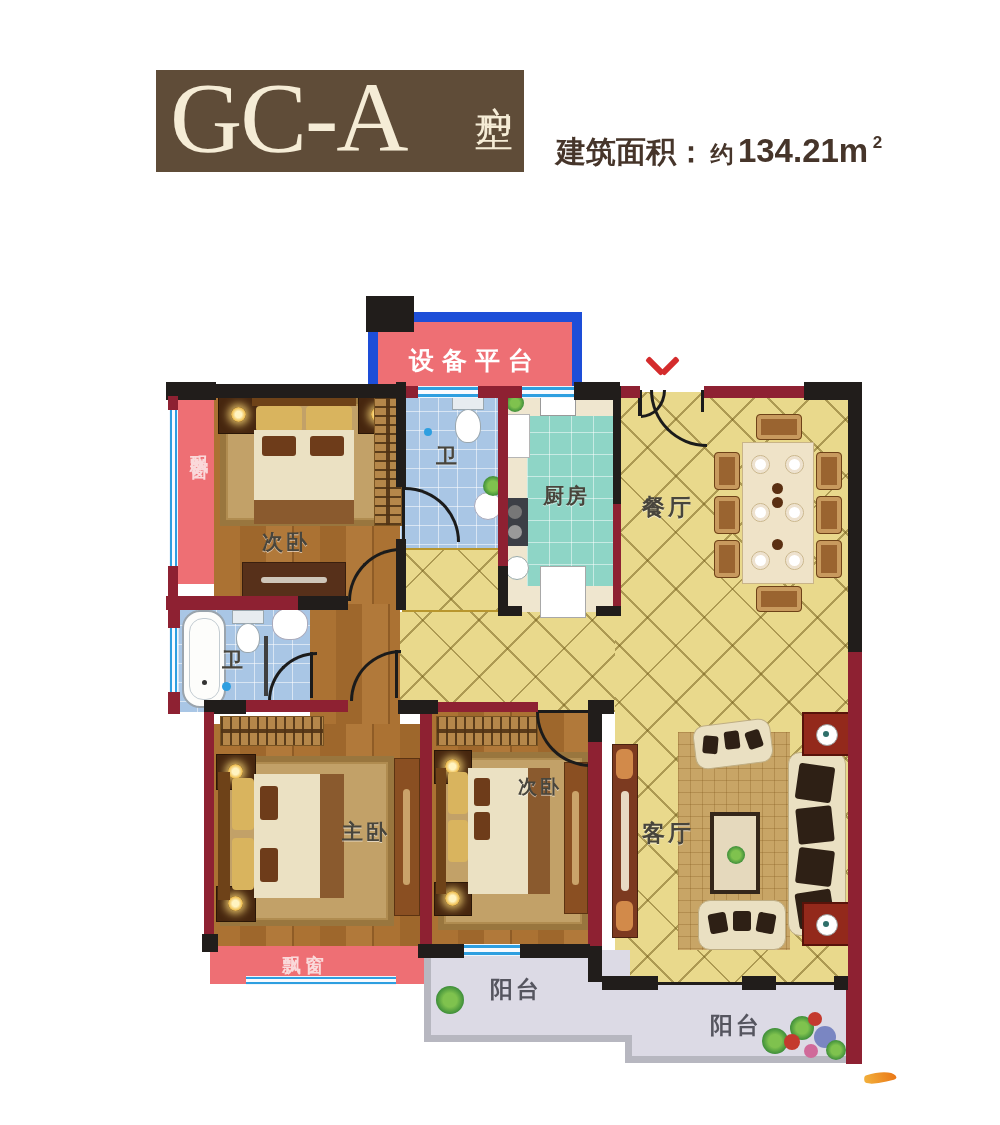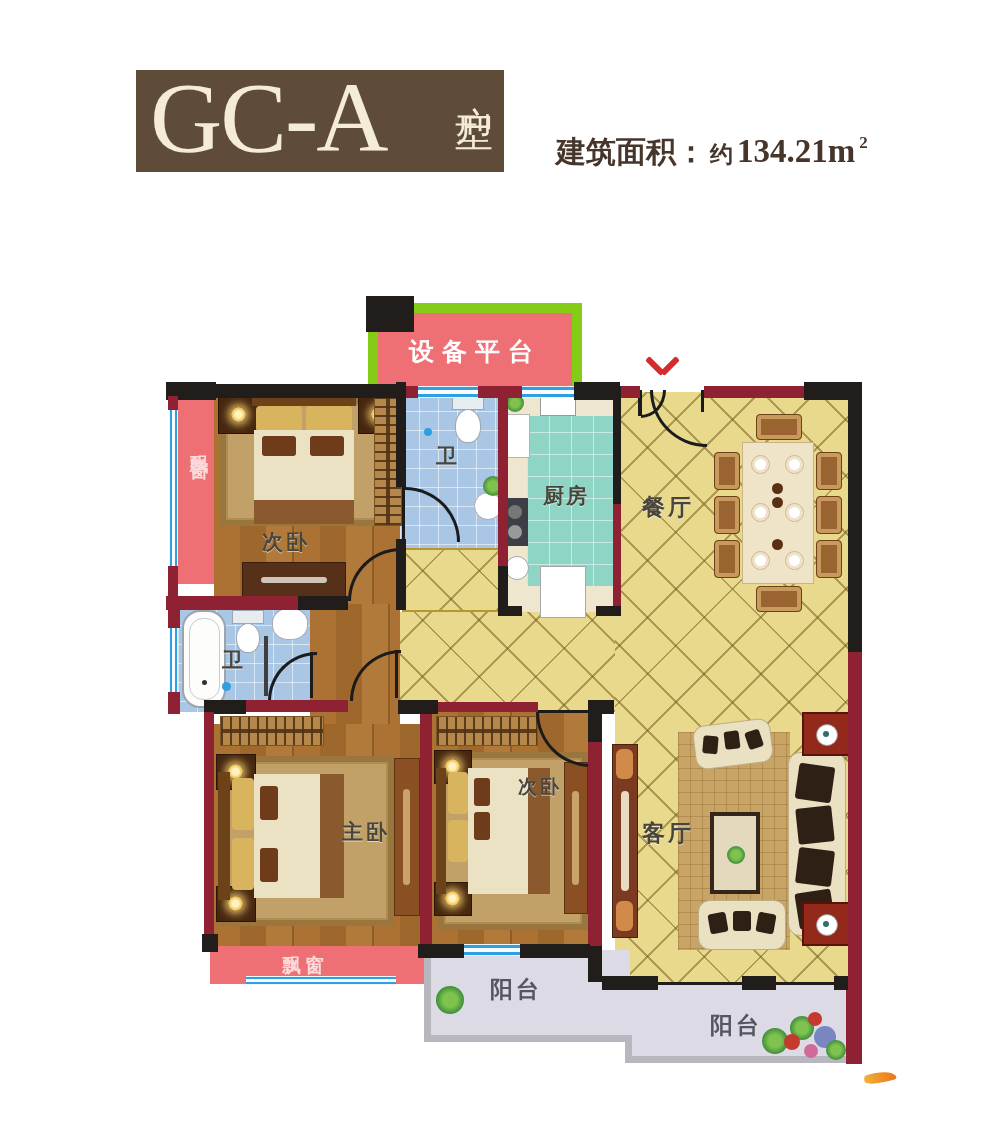--- a/index.html
+++ b/index.html
@@ -8,7 +8,7 @@
   .abs{position:absolute;}
 
   
-  .brand-box{left:136px;top:70px;width:368px;height:102px;background:#5f4c38;}
+  .brand-box{left:156px;top:70px;width:368px;height:102px;background:#5f4c38;}
   .brand-code{position:absolute;left:14px;top:-4px;width:300px;height:102px;line-height:104px;
       font-family:"Liberation Serif",serif;font-size:100px;color:#f5ecd6;letter-spacing:-2px;}
   .brand-type{position:absolute;right:8px;top:5px;height:94px;writing-mode:vertical-rl;

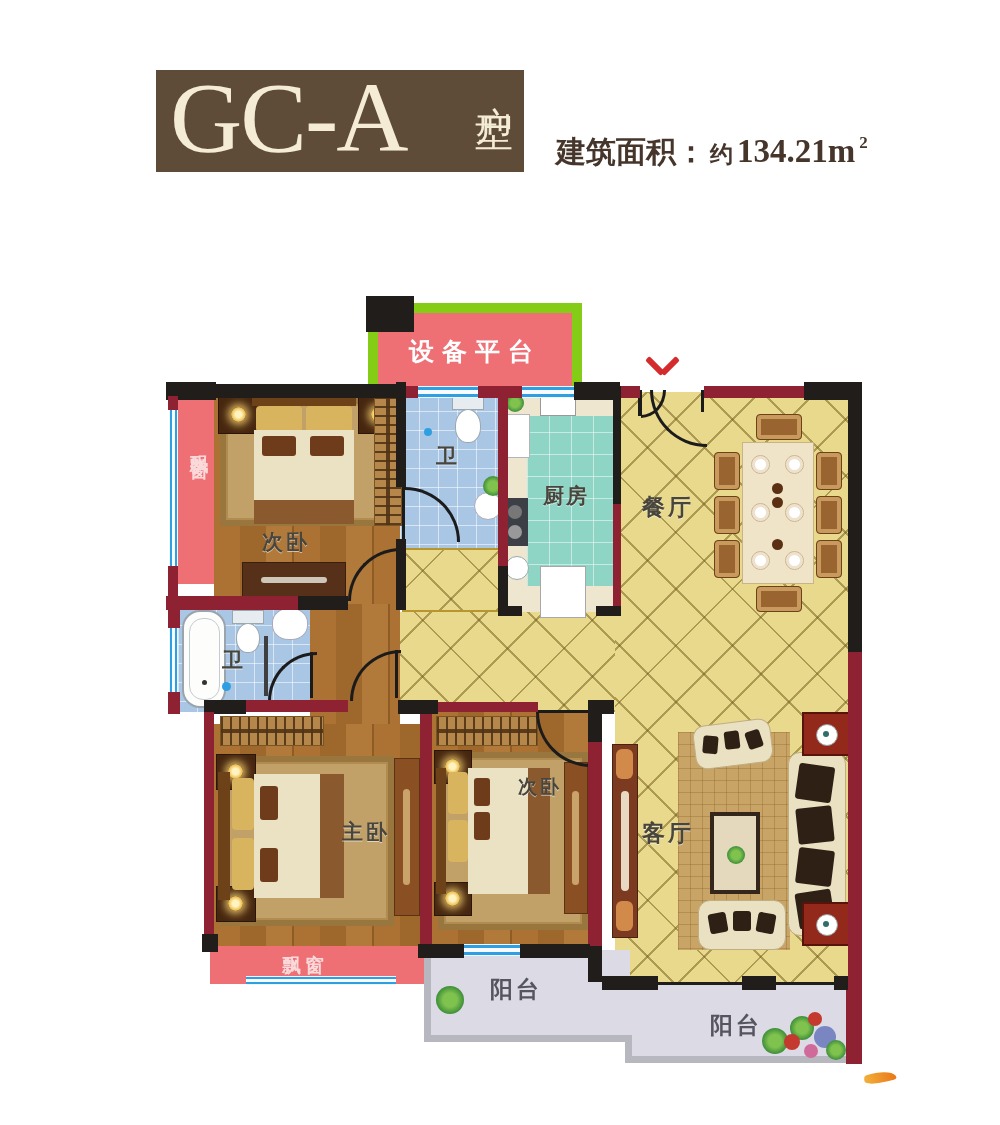--- a/index.html
+++ b/index.html
@@ -15,7 +15,7 @@
       font-family:"Liberation Serif",serif;font-size:38px;line-height:44px;color:#f5ecd6;letter-spacing:8px;}
   .main-title{left:556px;top:62px;font-family:"Liberation Serif",serif;font-weight:700;
       font-size:48px;color:#46352a;letter-spacing:3px;}
-  .area-line{left:556px;top:132px;font-family:Liberation Serif, serif;font-weight:700;color:#46352a;}
+  .area-line{left:556px;top:132px;font-family:Liberation Sans, sans-serif;font-weight:700;color:#46352a;}
   .area-label{font-size:30px;}
   .area-approx{font-size:23px;}
   .area-value{font-size:33px;}

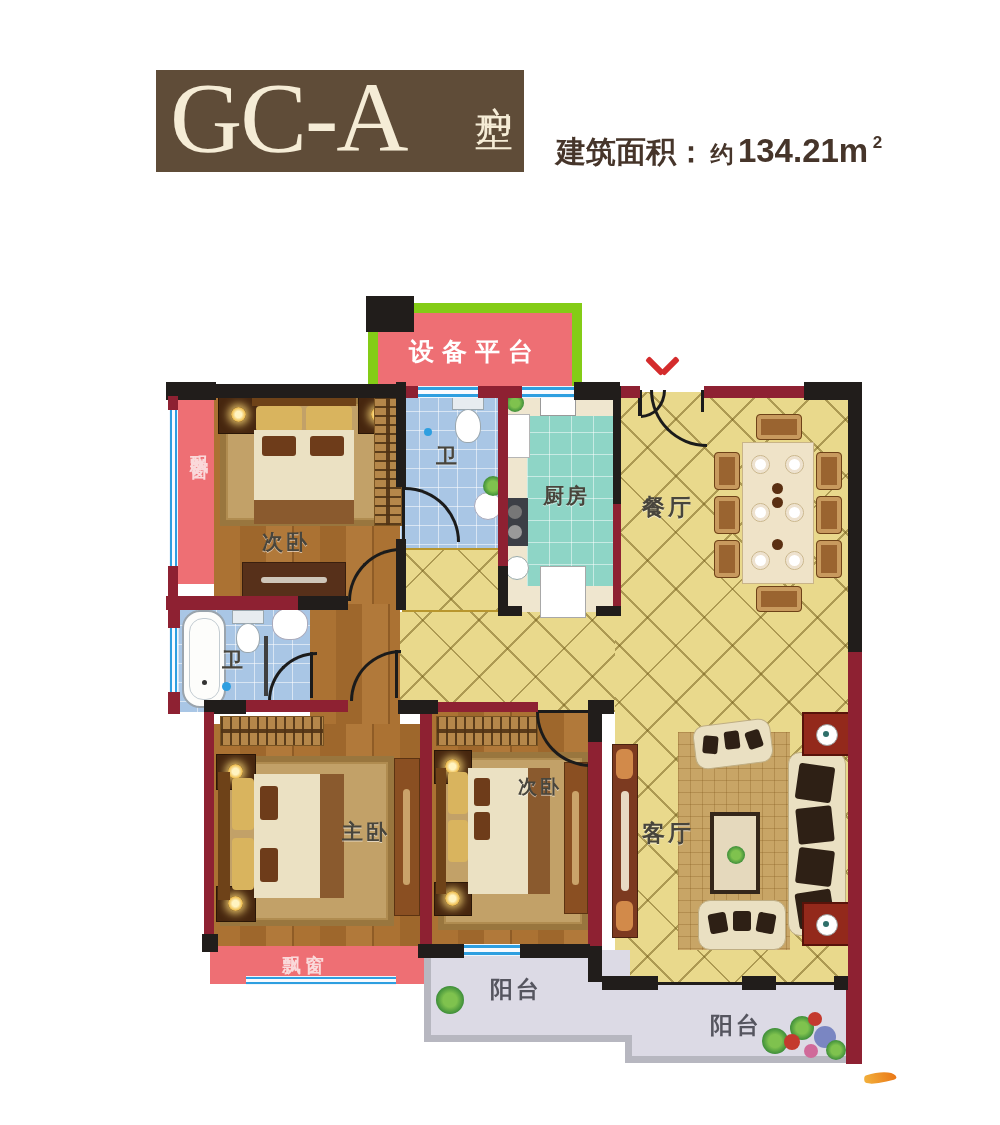--- a/index.html
+++ b/index.html
@@ -91,7 +91,7 @@
     <span class="area-sup">2</span>
   </div>
 
-  <div class="abs" style="left:368px;top:303px;width:214px;height:86px;background:#84cc16;">
+  <div class="abs" style="left:368px;top:312px;width:214px;height:86px;background:#1d4ed8;">
     <div class="abs pink" style="left:10px;top:10px;width:194px;height:76px;">
       <div class="eplabel">设备平台</div>
     </div>

